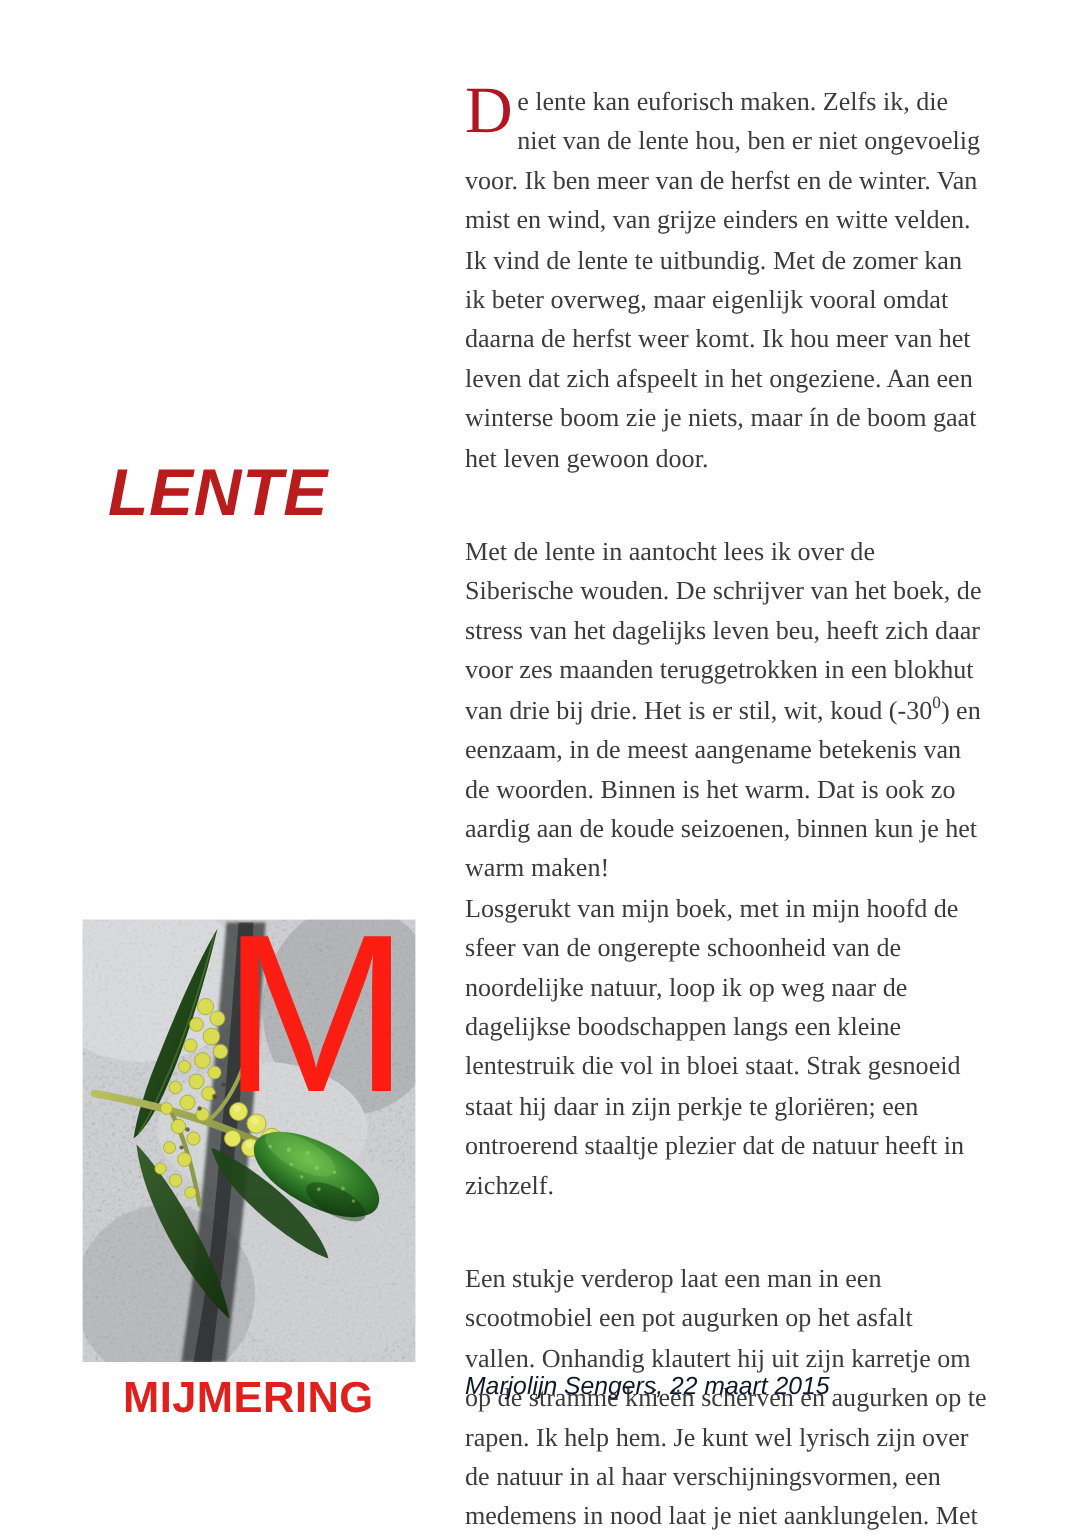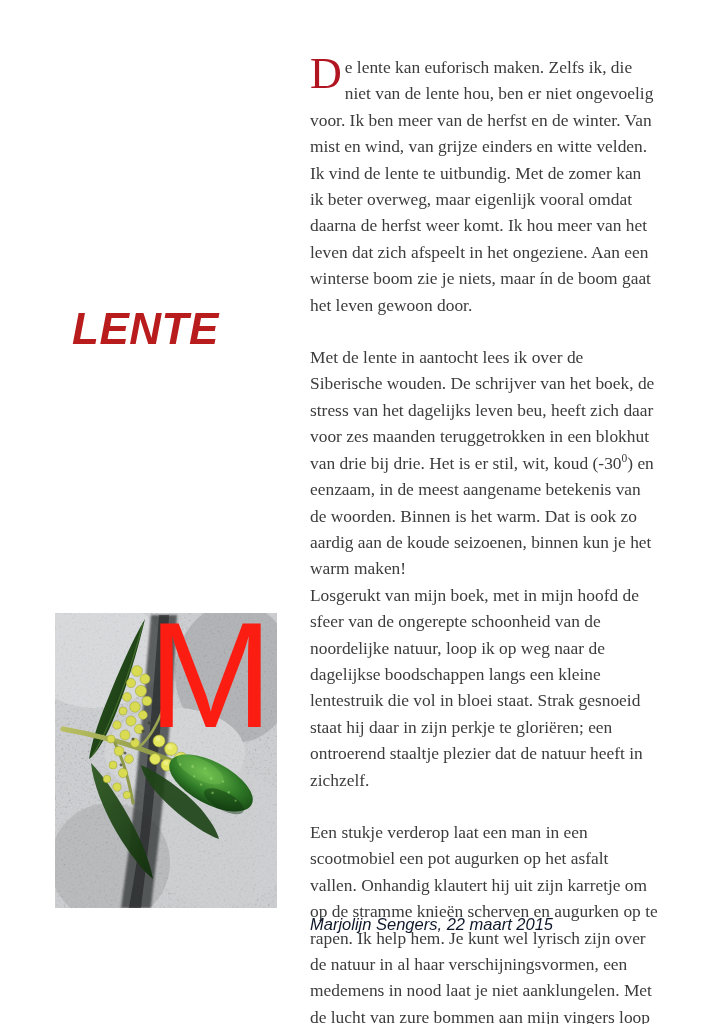--- a/index.html
+++ b/index.html
@@ -105,7 +105,7 @@
   }
 
   .article p.block-gap {
-    margin-top: 26px;
+    margin-top: 36px;
   }
 
   .dropcap {

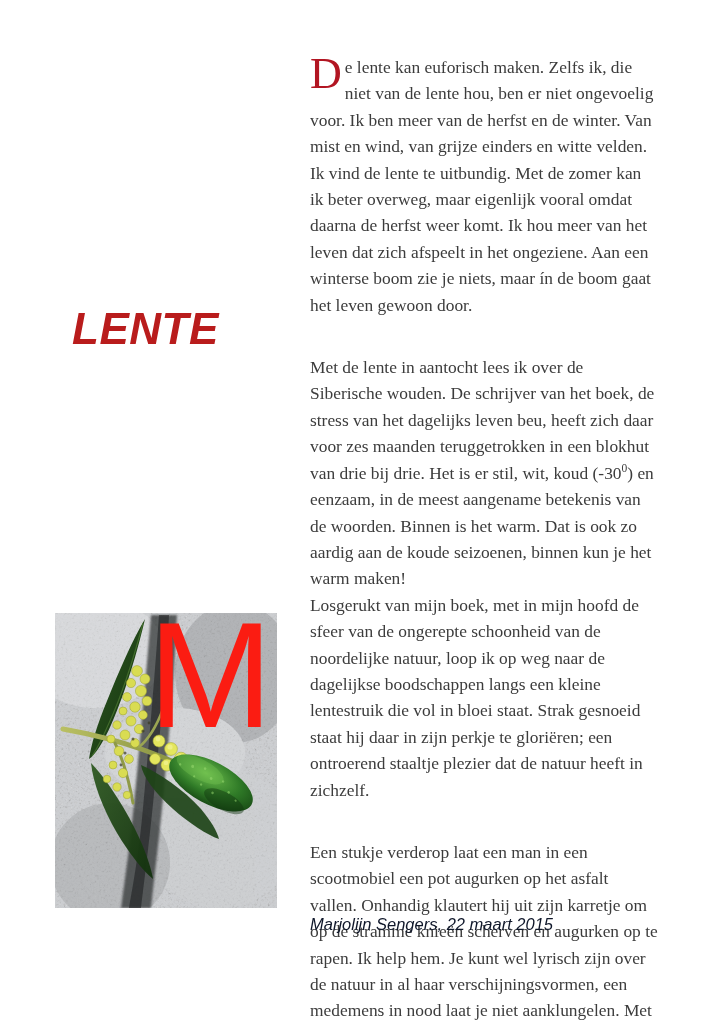--- a/index.html
+++ b/index.html
@@ -277,6 +277,7 @@
 
   <div class="mono-M">M</div>
 
+  <div class="caption-mijmering">MIJMERING</div>
 
   <div class="article">
 

